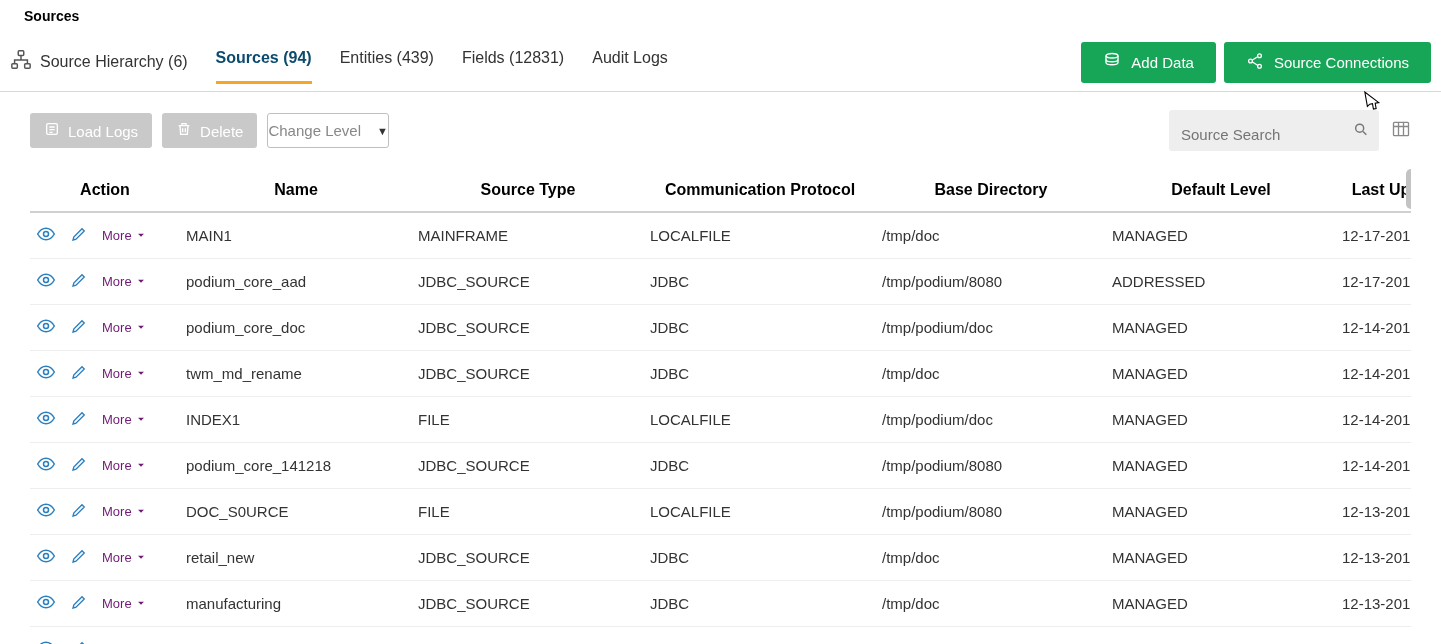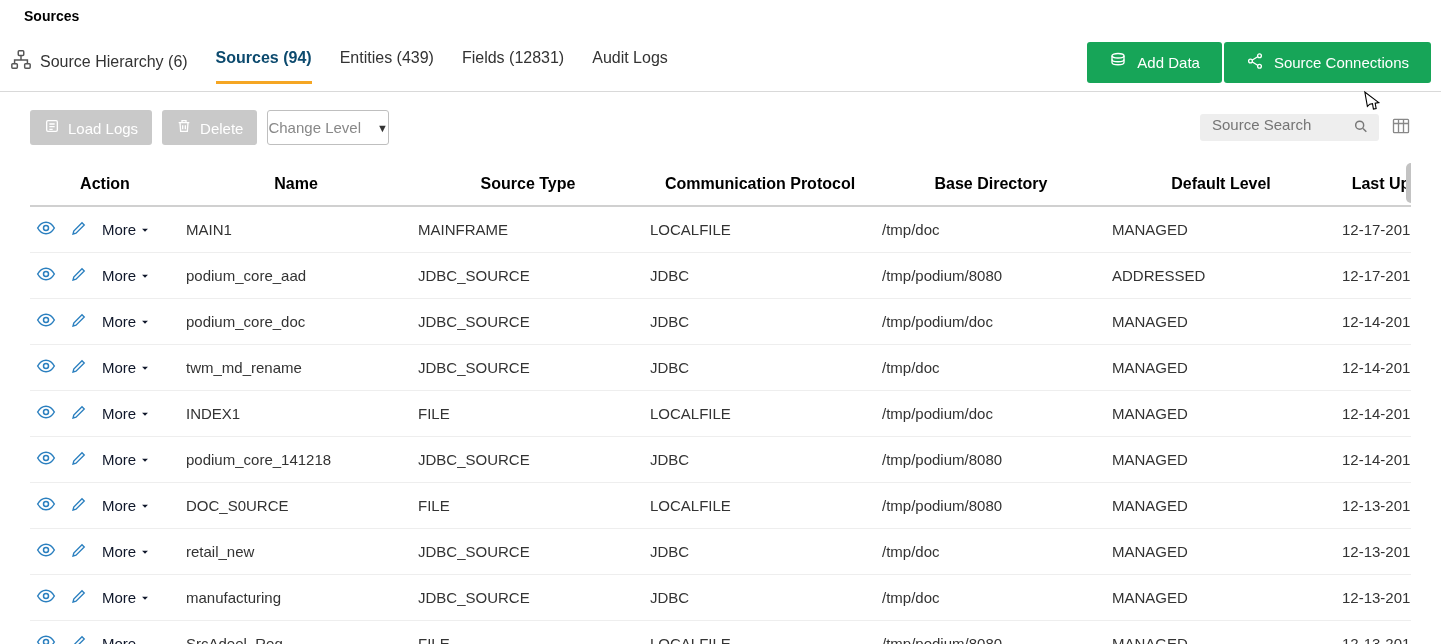--- a/index.html
+++ b/index.html
@@ -25,7 +25,7 @@
   position: relative;
 }
 .tab-left { display: flex; align-items: flex-start; gap: 28px; }
-.tab-right { margin-left: auto; display: flex; gap: 2px; padding: 8px 0; }
+.tab-right { margin-left: auto; display: flex; gap: 8px; padding: 8px 0; }
 .hierarchy-icon { color: #555; }
 .tab {
   display: flex;

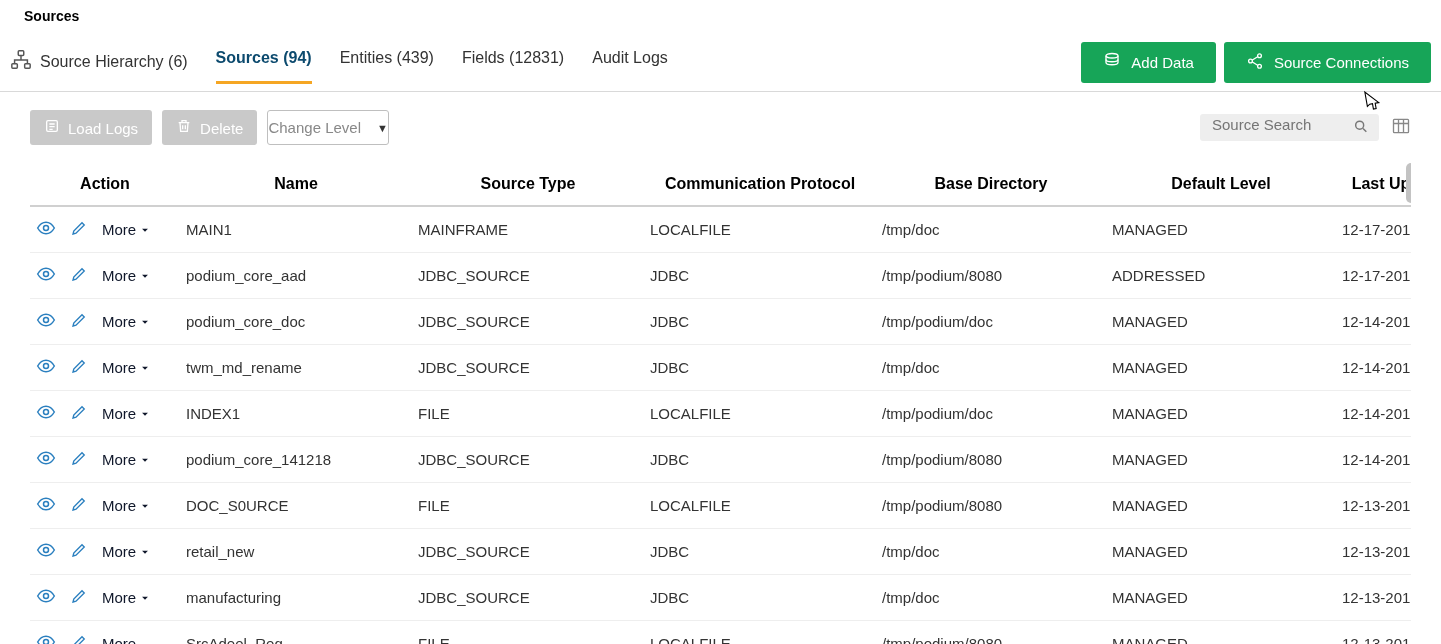--- a/index.html
+++ b/index.html
@@ -100,9 +100,9 @@
   background: #eee;
   border: none;
   border-radius: 3px;
-  padding: 2px 36px 8px 12px;
+  padding: 16px 36px 8px 12px;
   font-size: 15px;
-  width: 179px;
+  width: 210px;
   color: #555;
 }
 .search-wrap { position: relative; }

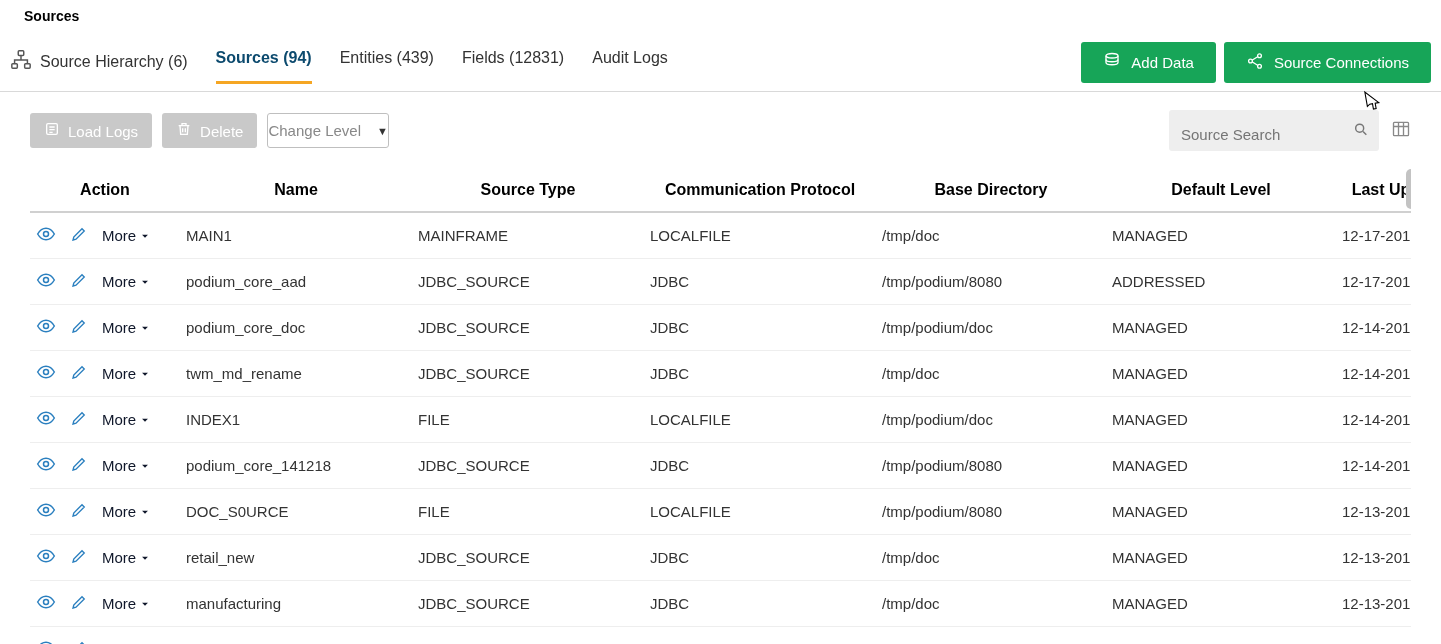--- a/index.html
+++ b/index.html
@@ -147,7 +147,7 @@
 }
 .action-cell { display: flex; align-items: center; gap: 14px; }
 .eye-icon, .edit-icon { color: #2a7fbf; cursor: pointer; }
-.more-link { color: #0f172a; display: inline-flex; align-items: center; gap: 4px; cursor: pointer; font-size: 15px; }
+.more-link { color: #701a75; display: inline-flex; align-items: center; gap: 4px; cursor: pointer; font-size: 13px; }
 
 col.c-action { width: 150px; }
 col.c-name   { width: 232px; }

